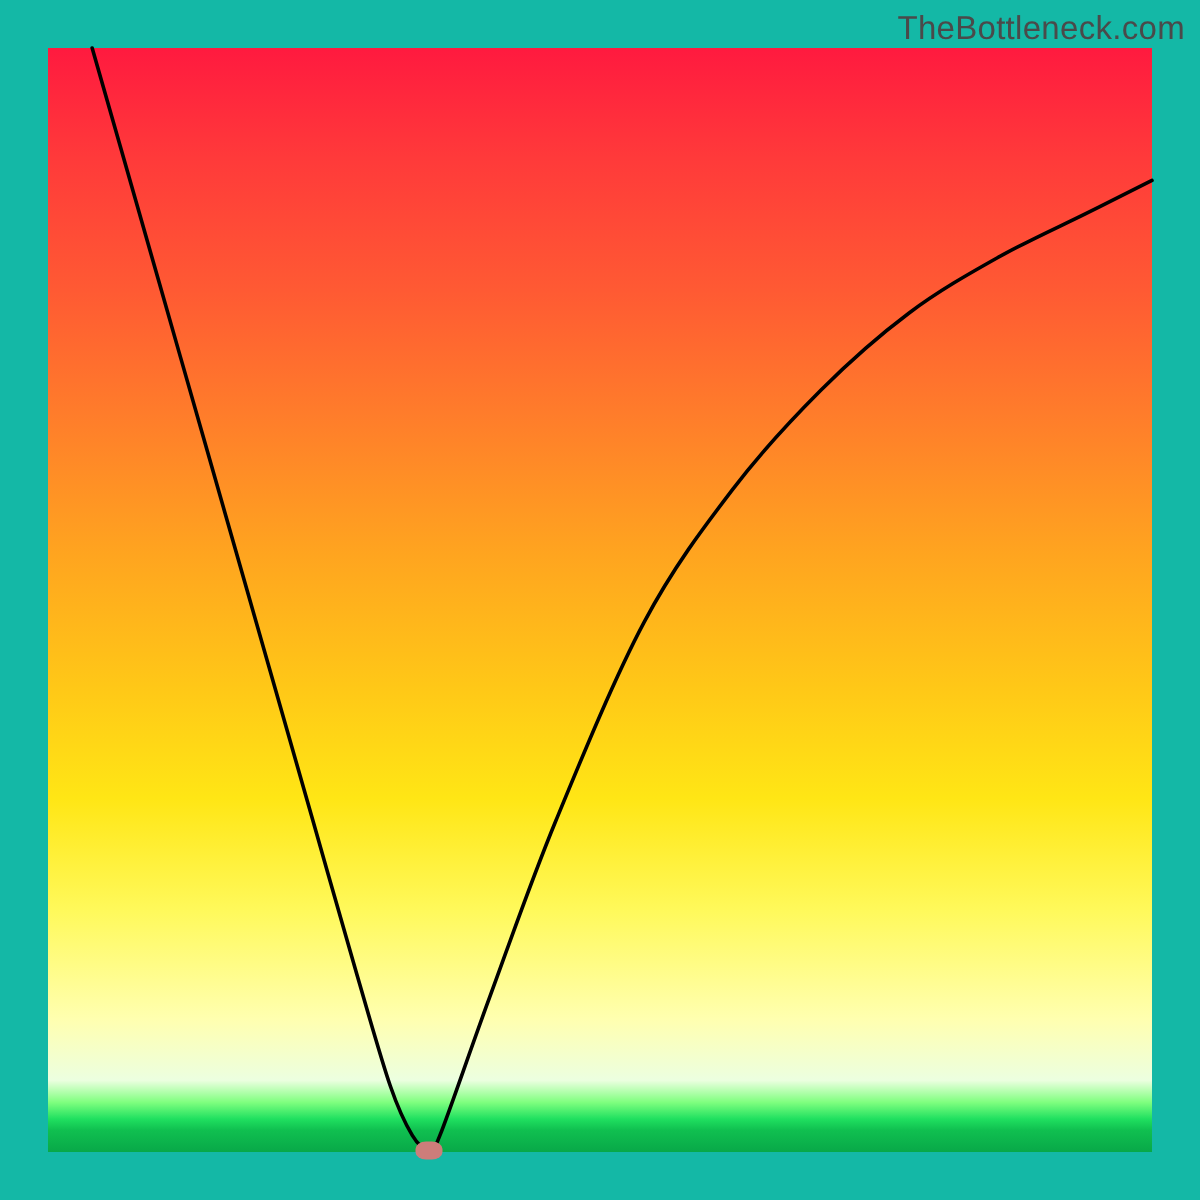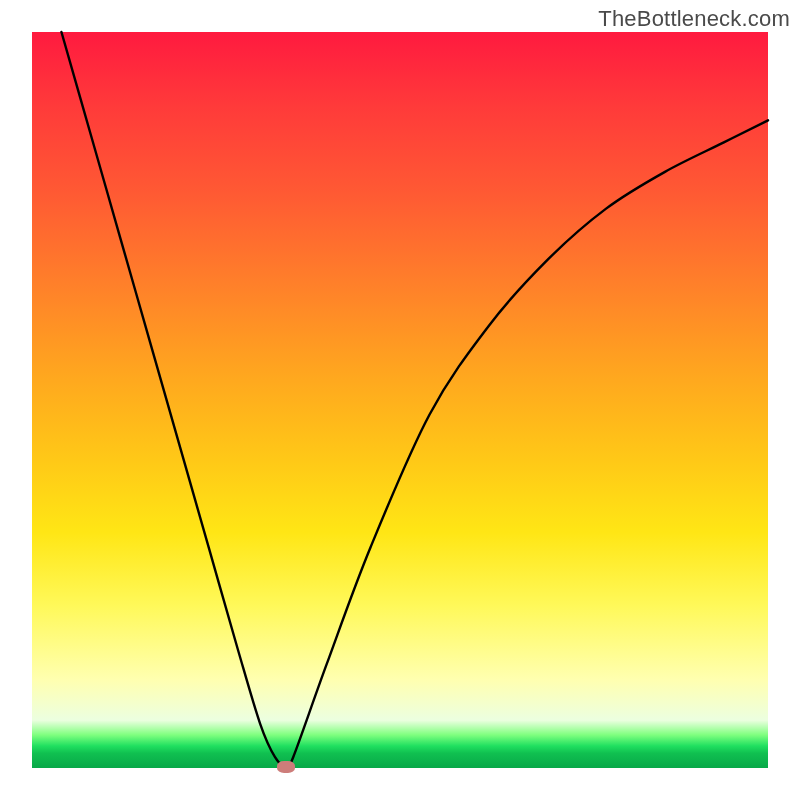--- a/index.html
+++ b/index.html
@@ -17,7 +17,7 @@
     top: 0;
     width: 800px;
     height: 800px;
-    background: #ffffff;
+    background: #14b8a6;
   }
   .plot-area {
     position: absolute;

